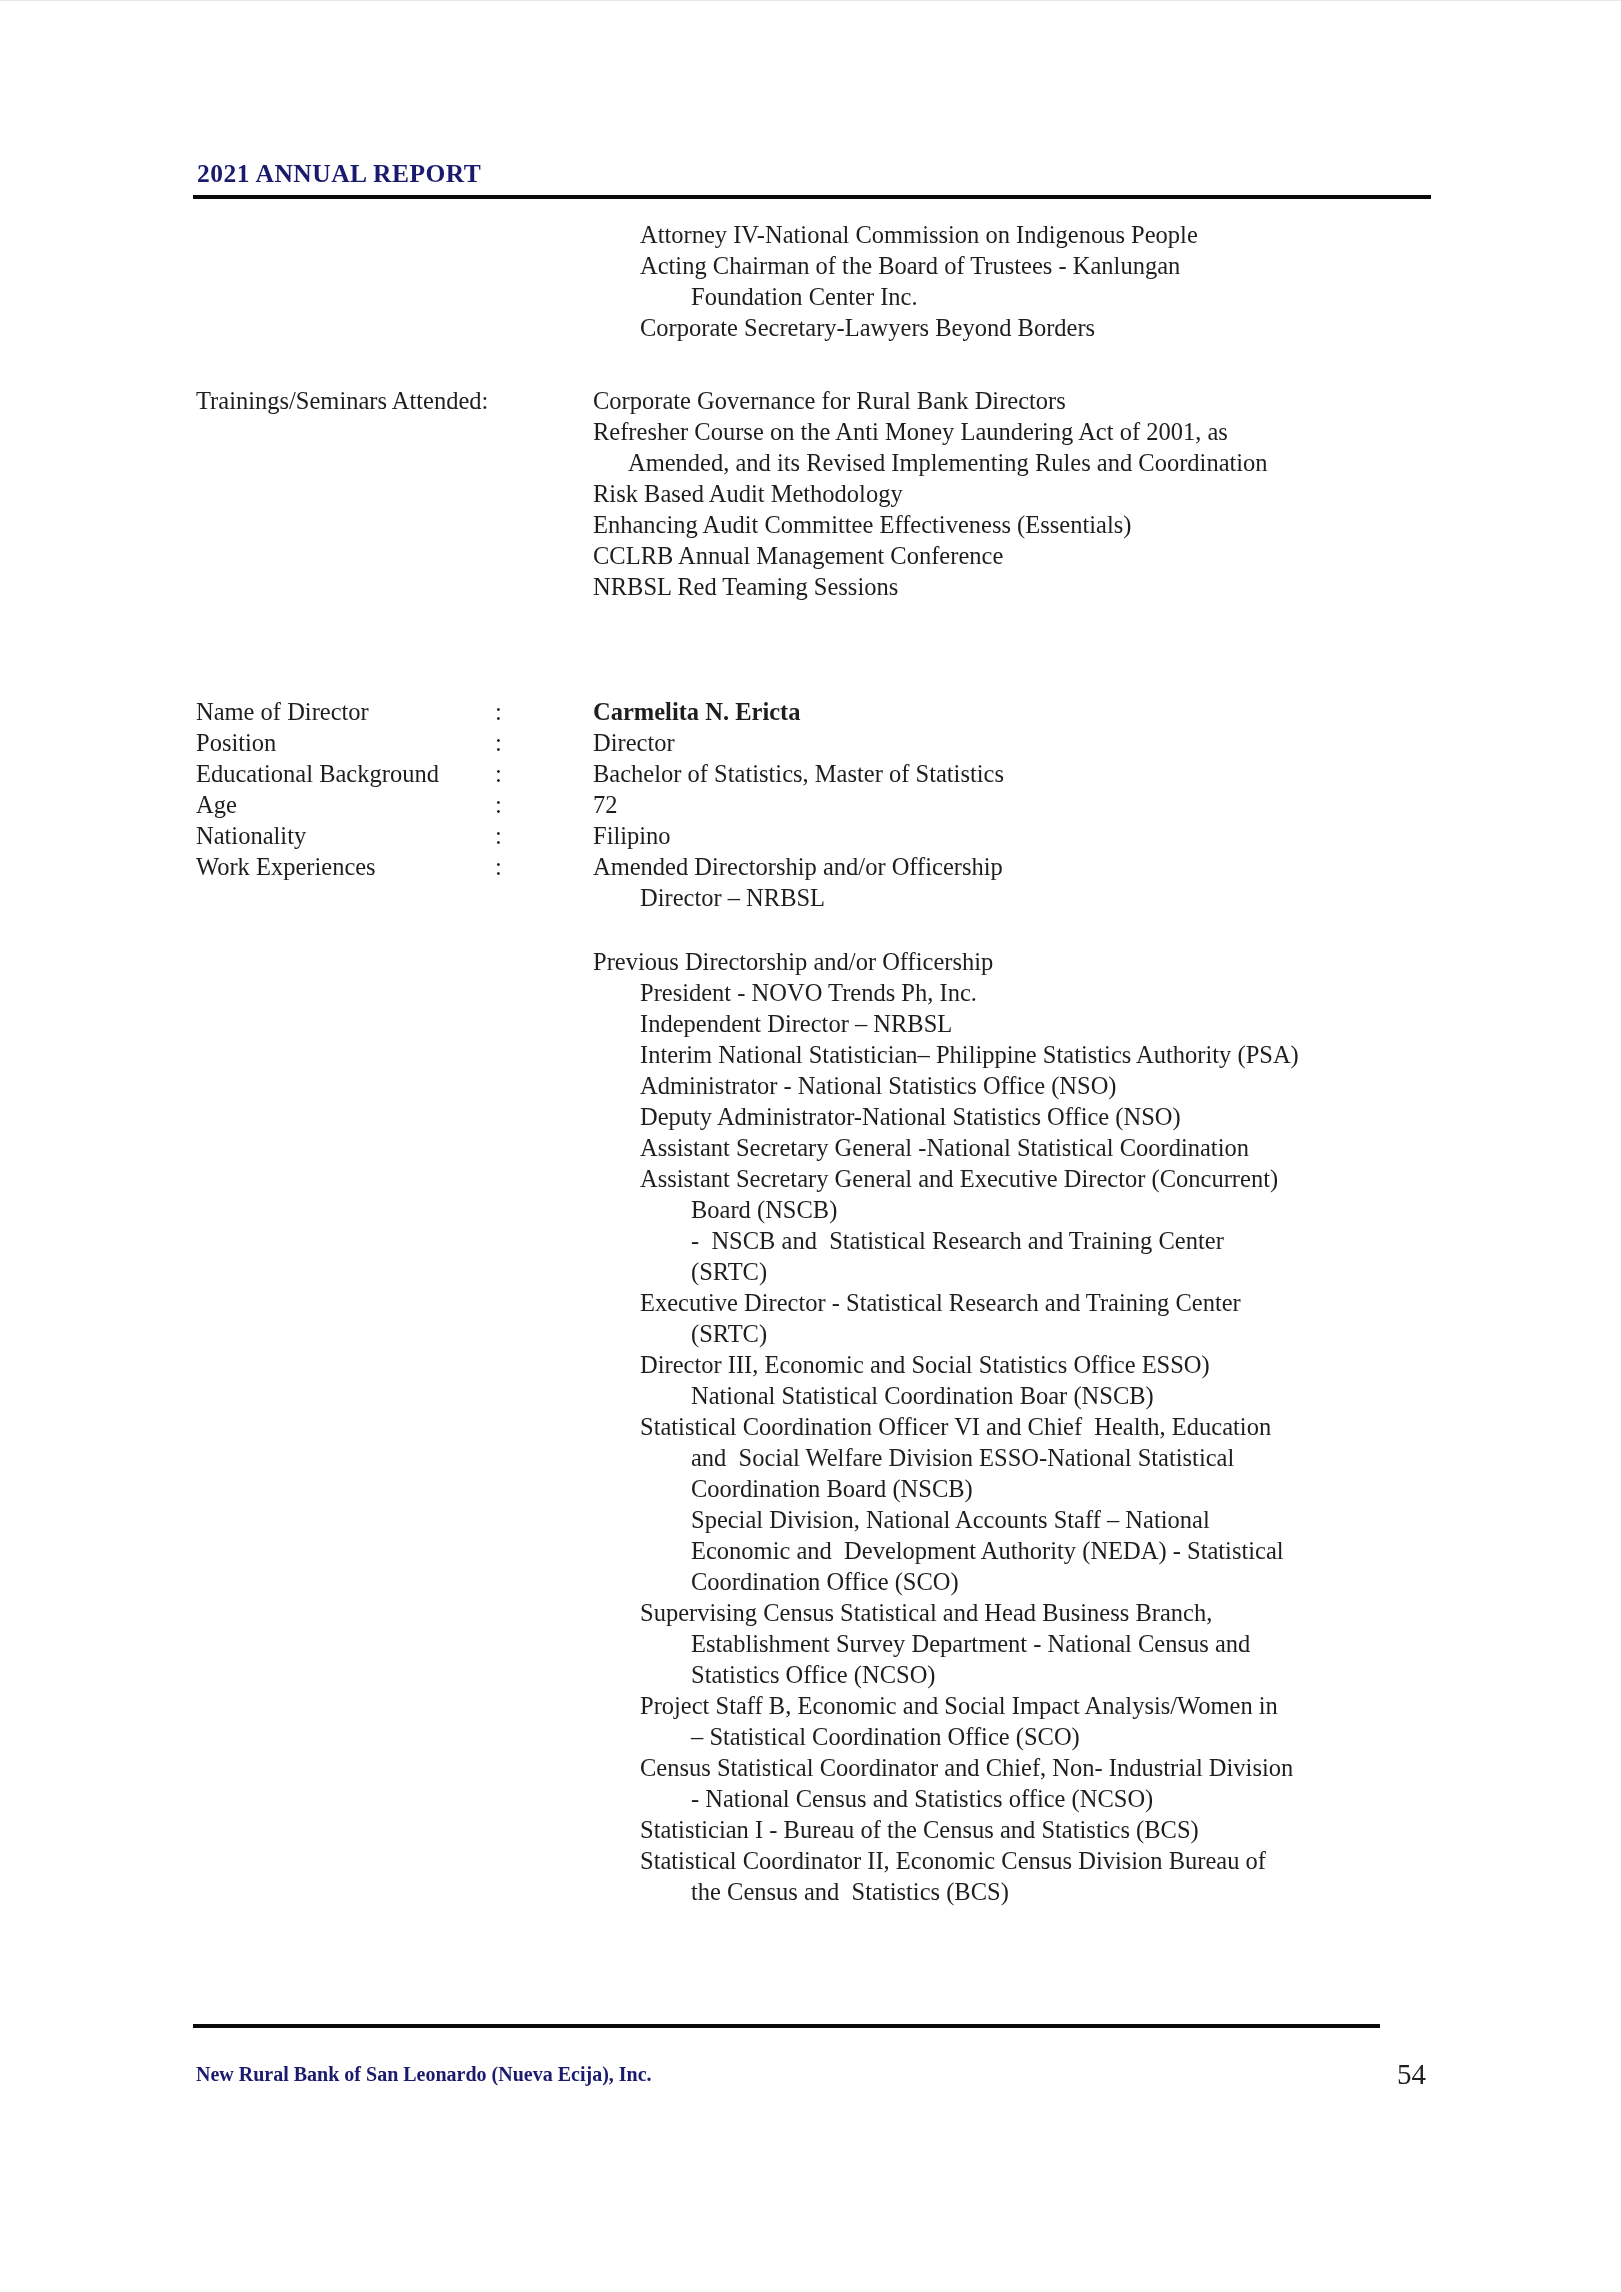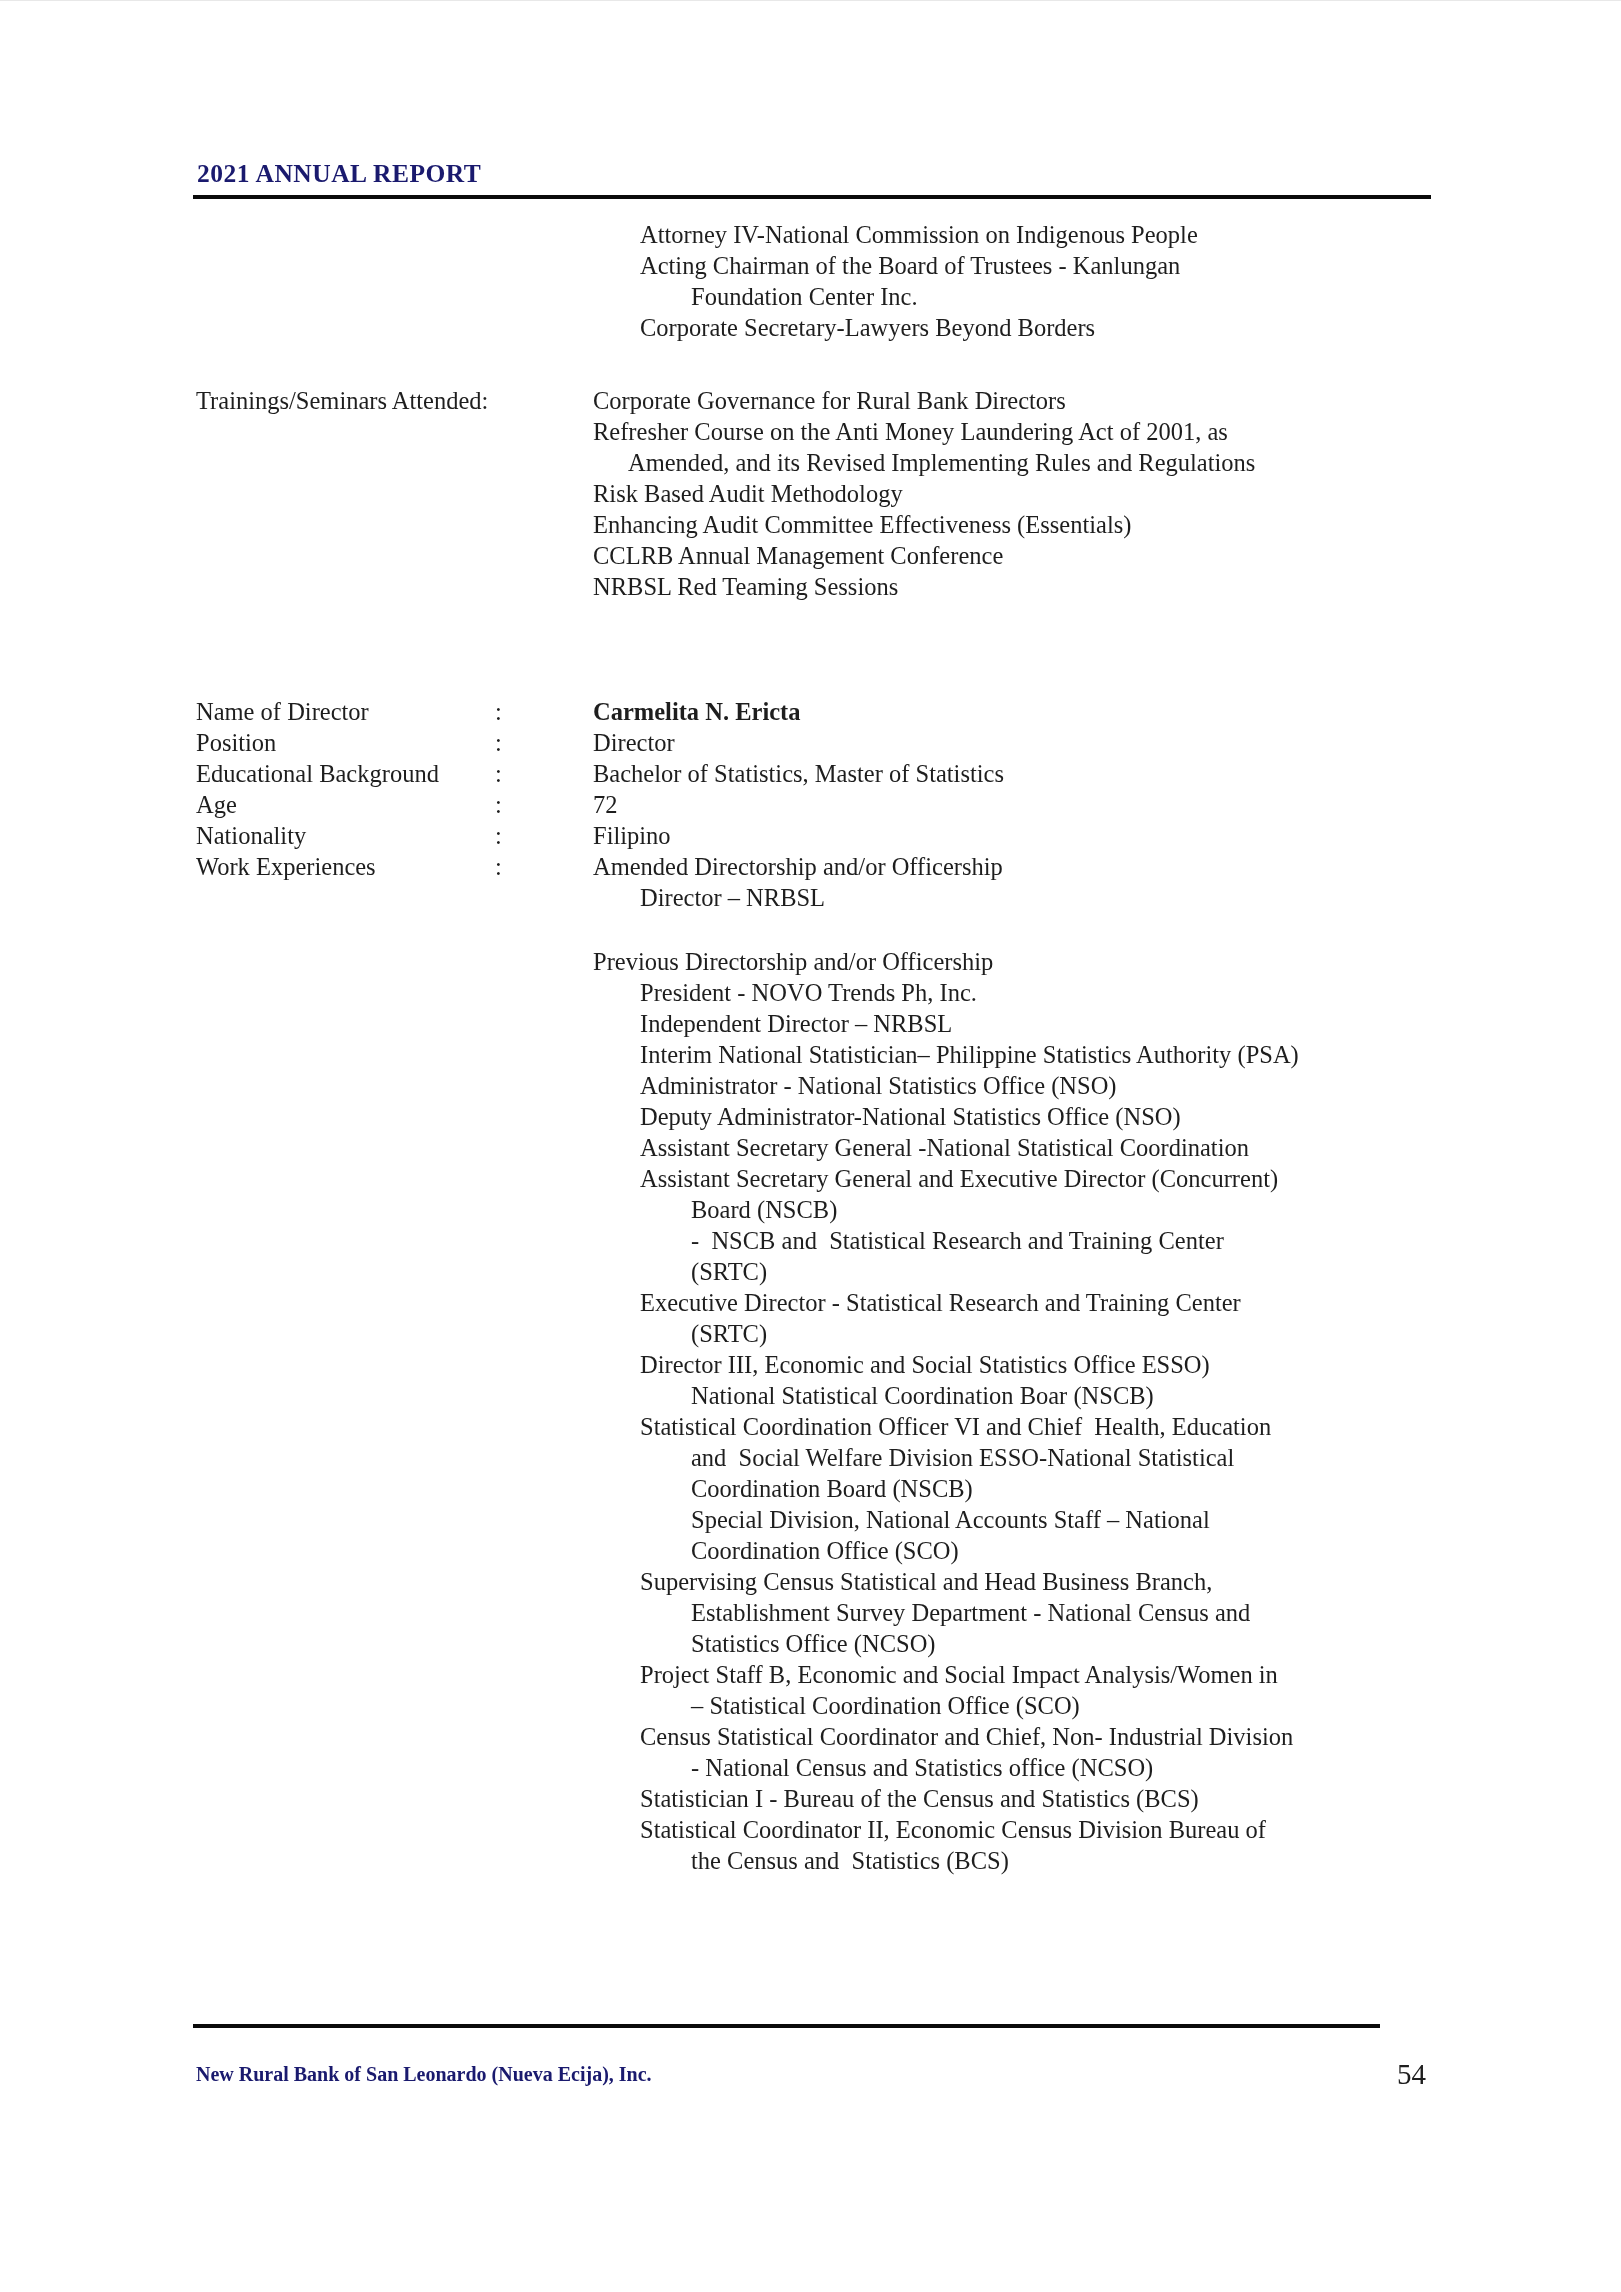--- a/index.html
+++ b/index.html
@@ -67,7 +67,7 @@
     <div class="lines">
         <div class="tline ind0">Corporate Governance for Rural Bank Directors</div>
         <div class="tline ind0">Refresher Course on the Anti Money Laundering Act of 2001, as</div>
-        <div class="tline ind1">Amended, and its Revised Implementing Rules and Regulations</div>
+        <div class="tline ind1">Amended, and its Revised Implementing Rules and Coordination</div>
         <div class="tline ind0">Risk Based Audit Methodology</div>
         <div class="tline ind0">Enhancing Audit Committee Effectiveness (Essentials)</div>
         <div class="tline ind0">CCLRB Annual Management Conference</div>

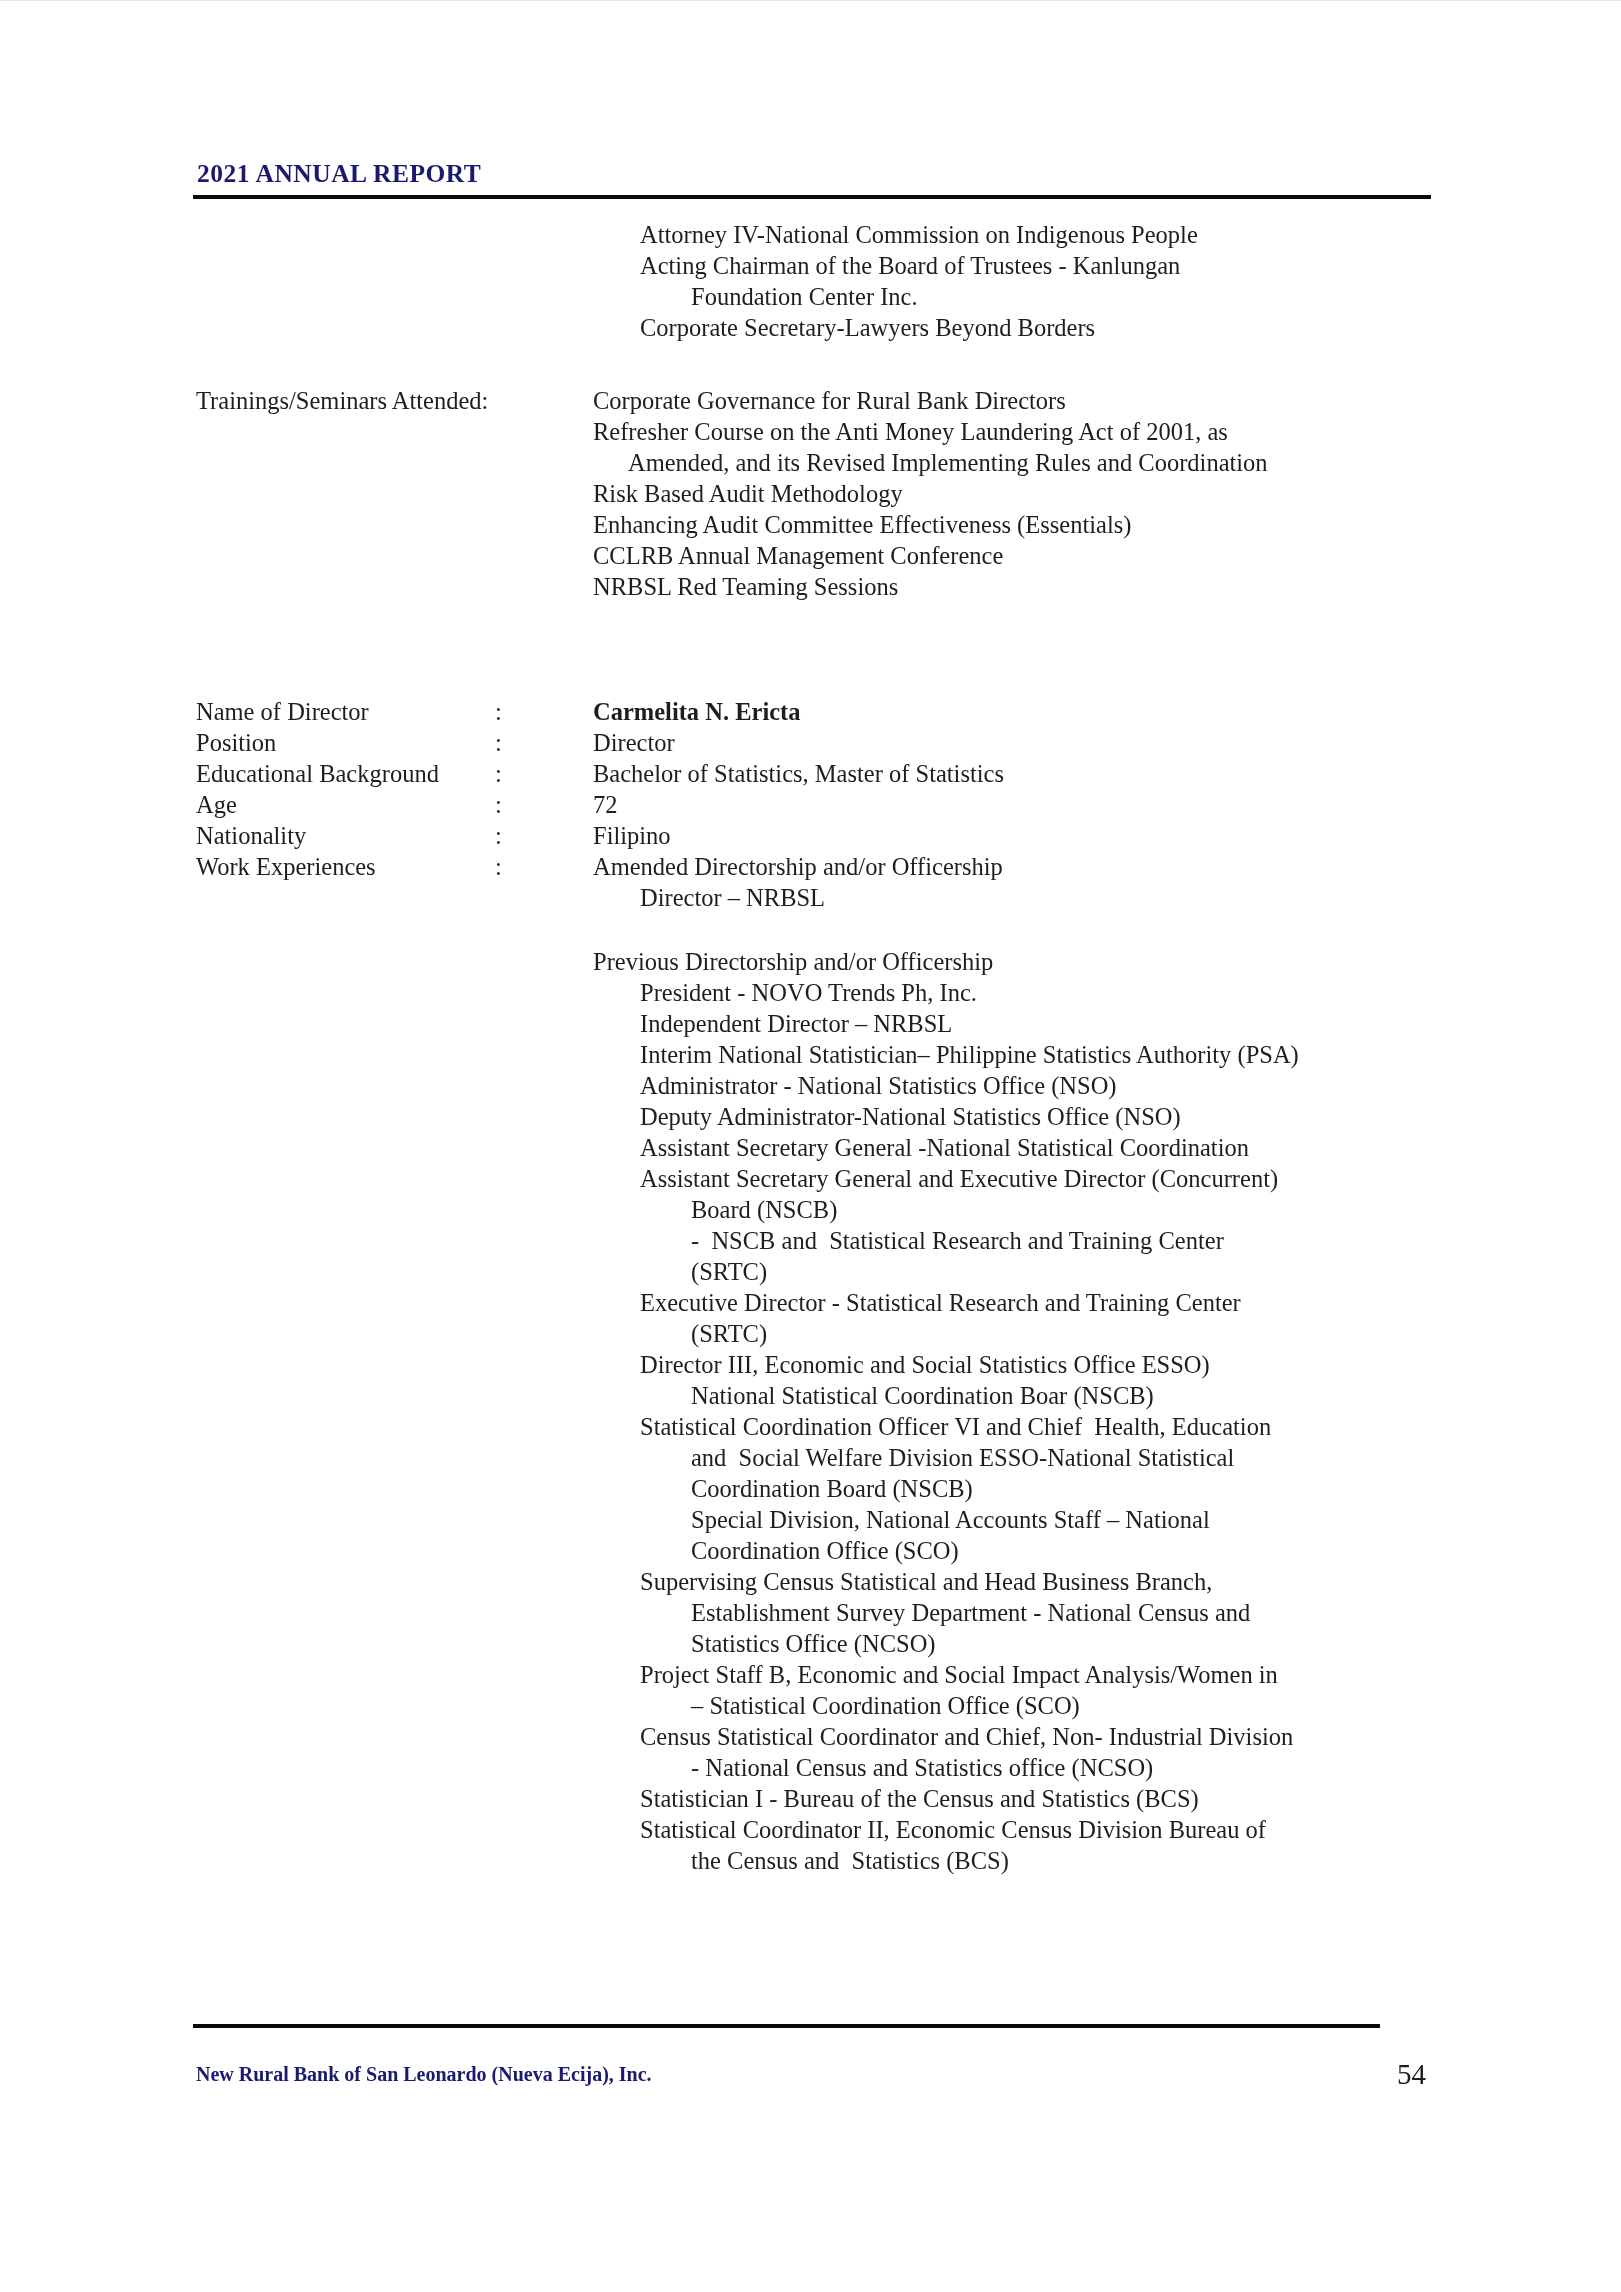--- a/index.html
+++ b/index.html
@@ -134,6 +134,7 @@
         <div class="tline ind2">and  Social Welfare Division ESSO-National Statistical</div>
         <div class="tline ind2">Coordination Board (NSCB)</div>
         <div class="tline ind2">Special Division, National Accounts Staff – National</div>
+        <div class="tline ind2">Economic and  Development Authority (NEDA) - Statistical</div>
         <div class="tline ind2">Coordination Office (SCO)</div>
         <div class="tline ind1">Supervising Census Statistical and Head Business Branch,</div>
         <div class="tline ind2">Establishment Survey Department - National Census and</div>

